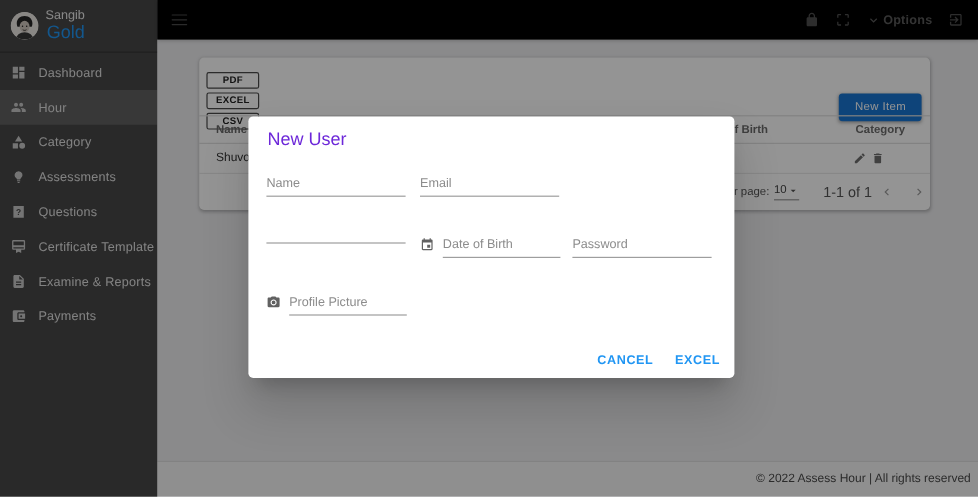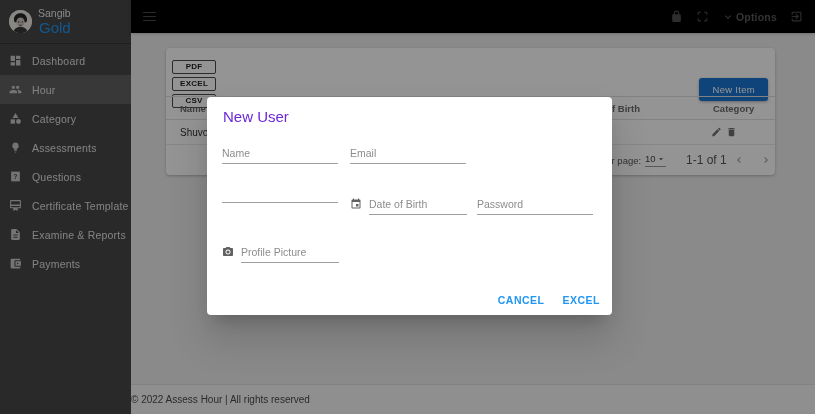--- a/index.html
+++ b/index.html
@@ -62,7 +62,7 @@
   .pag-nav { width:12px; height:12px; color:#9a9a9a; cursor:pointer; }
   .pag-nav svg { width:12px; height:12px; display:block; fill:currentColor; }
 
-  .footer { position:absolute; left:0; right:0; bottom:0; height:30px; background:#f7f7f7; border-top:1px solid #e0e0e0; display:flex; align-items:center; justify-content:flex-start; padding-right:6px; }
+  .footer { position:absolute; left:0; right:0; bottom:0; height:30px; background:#f7f7f7; border-top:1px solid #e0e0e0; display:flex; align-items:center; justify-content:flex-end; padding-right:6px; }
   .footer .txt { font-size:10px; color:#4a4a4a; }
 
   

